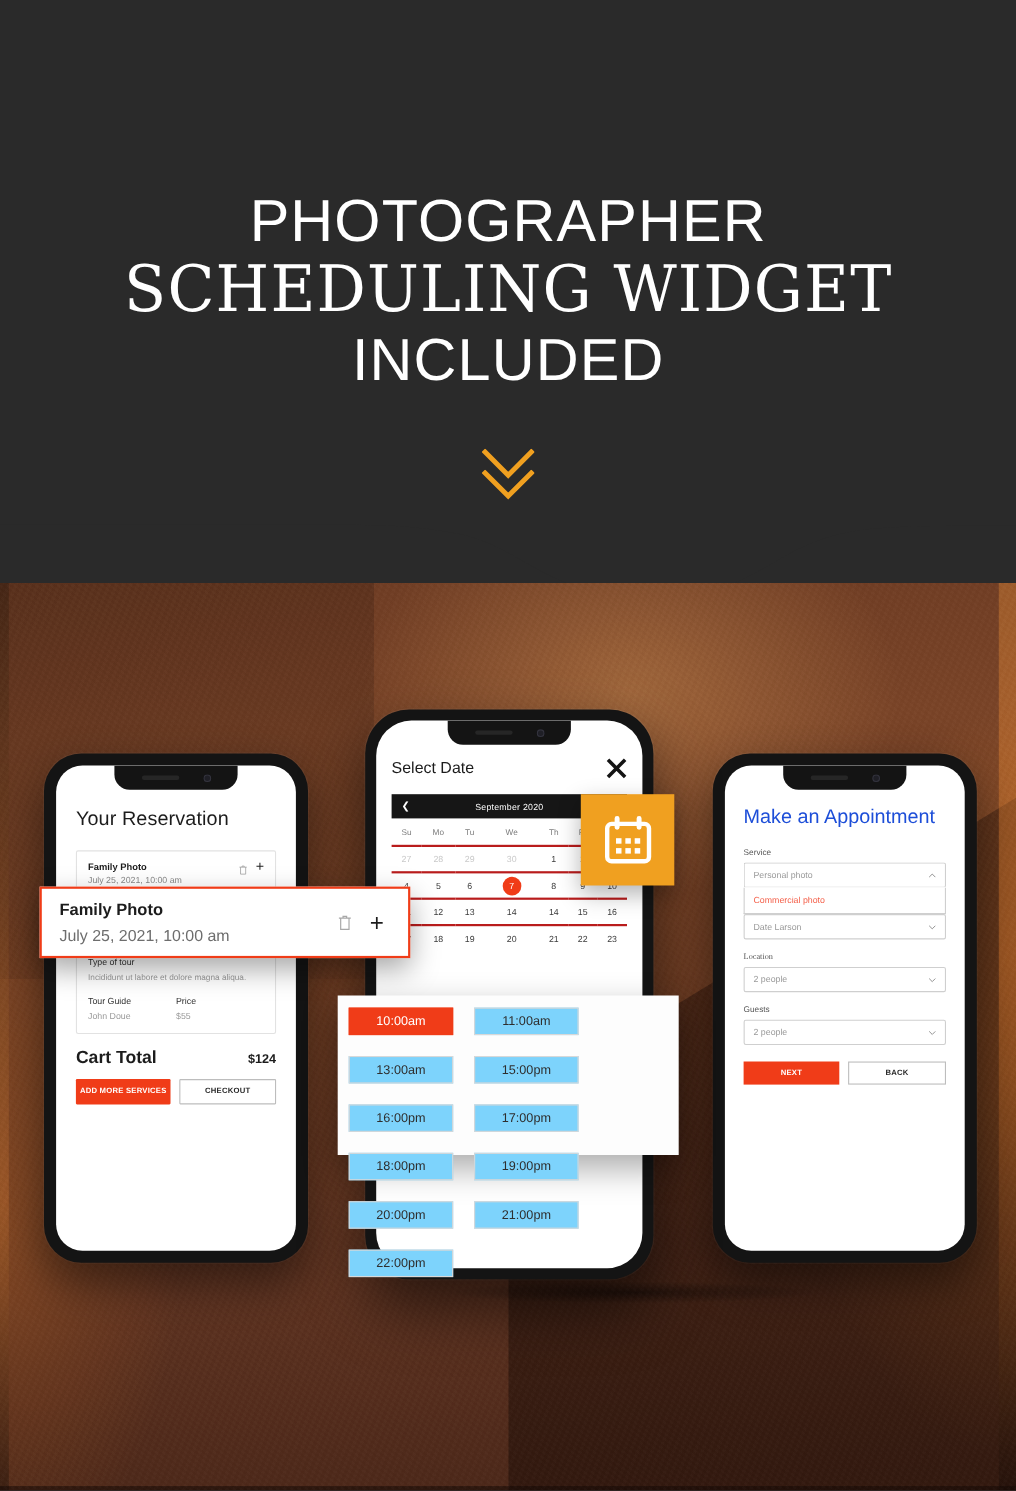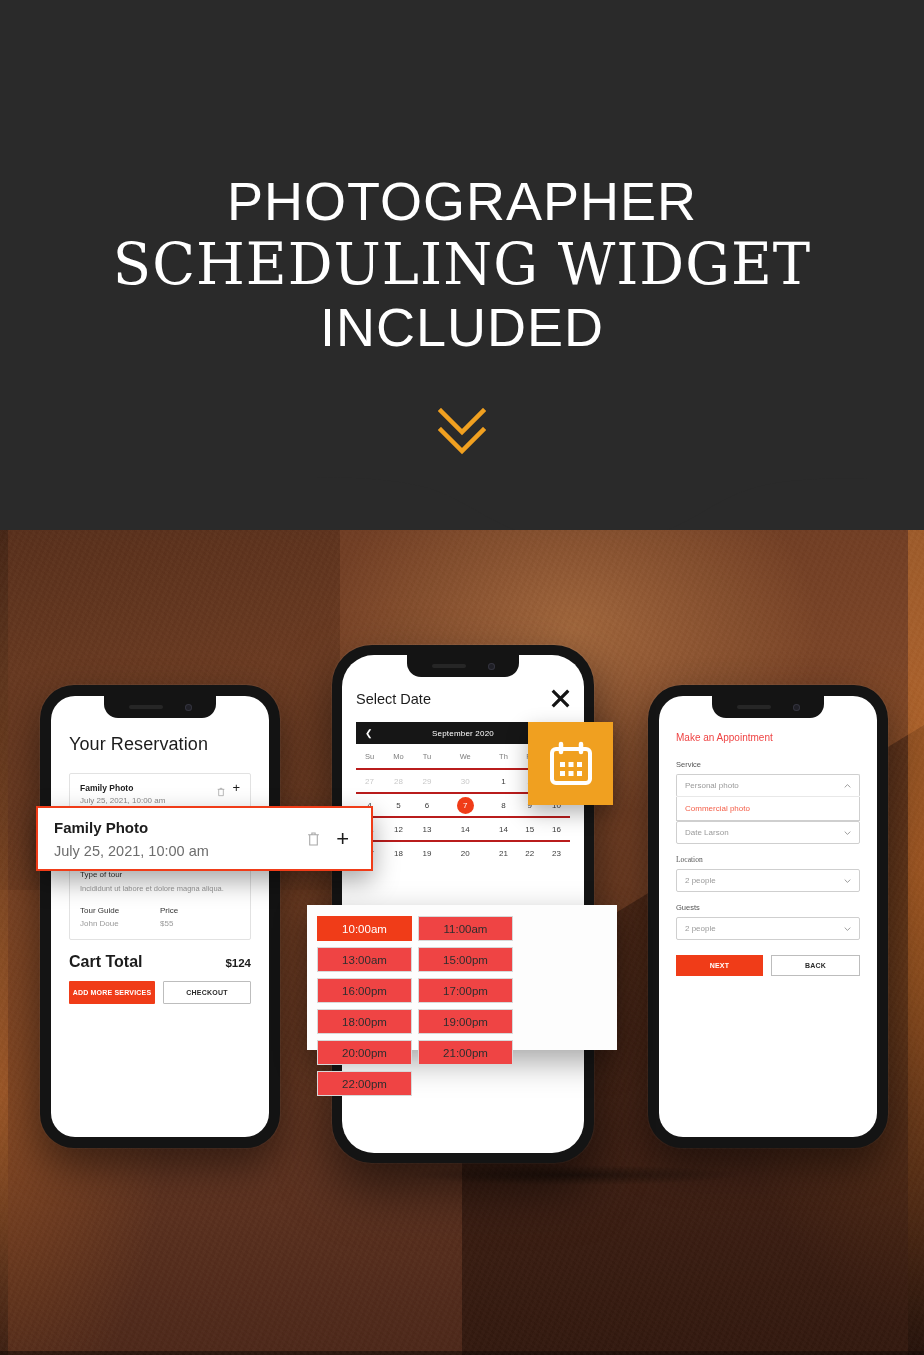--- a/index.html
+++ b/index.html
@@ -240,7 +240,7 @@
 
   
   .appt-screen { padding: 36px 17px 0 17px; }
-  .appt-title { font-size: 10px; color: #ef4444; margin-bottom: 17px; }
+  .appt-title { font-size: 18px; color: #1d4ed8; margin-bottom: 17px; }
   .appt-label { font-size: 7.5px; color: #555; margin-bottom: 5px; }
   .appt-select {
     border: 1px solid #cfcfcf; height: 23px; border-radius: 2px; background: #fff;

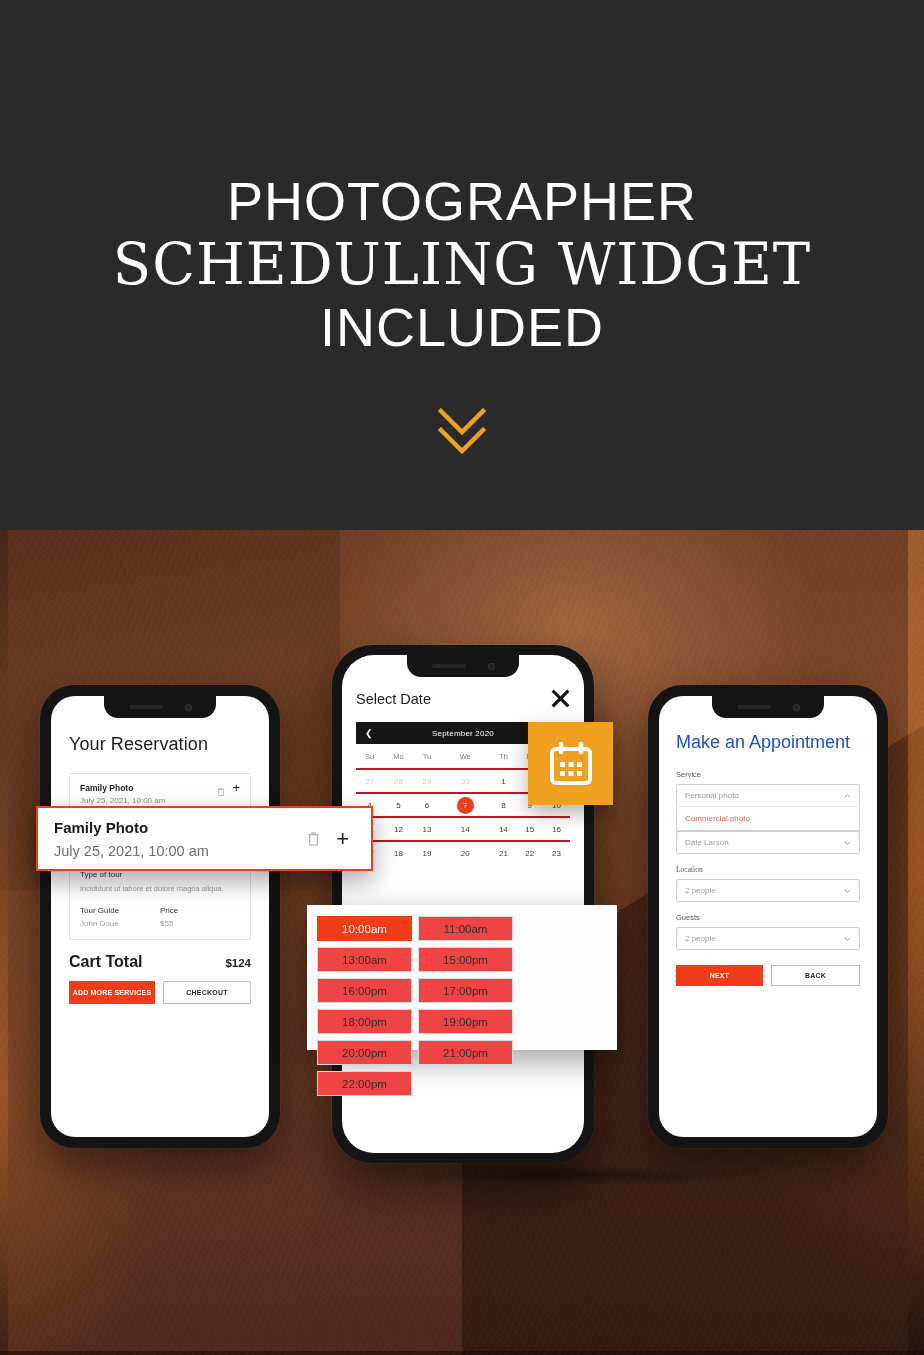--- a/index.html
+++ b/index.html
@@ -219,7 +219,7 @@
     position: absolute; left: 307px; top: 905px; width: 310px; height: 145px;
     background: #fdfdfd; z-index: 22;
     box-shadow: 0 12px 30px rgba(0,0,0,0.35);
-    padding: 11px 10px; display: flex; flex-wrap: wrap; gap: 6px;
+    padding: 11px 10px; display: flex; flex-wrap: wrap; gap: 19px;
     align-content: flex-start;
   }
   .slot {

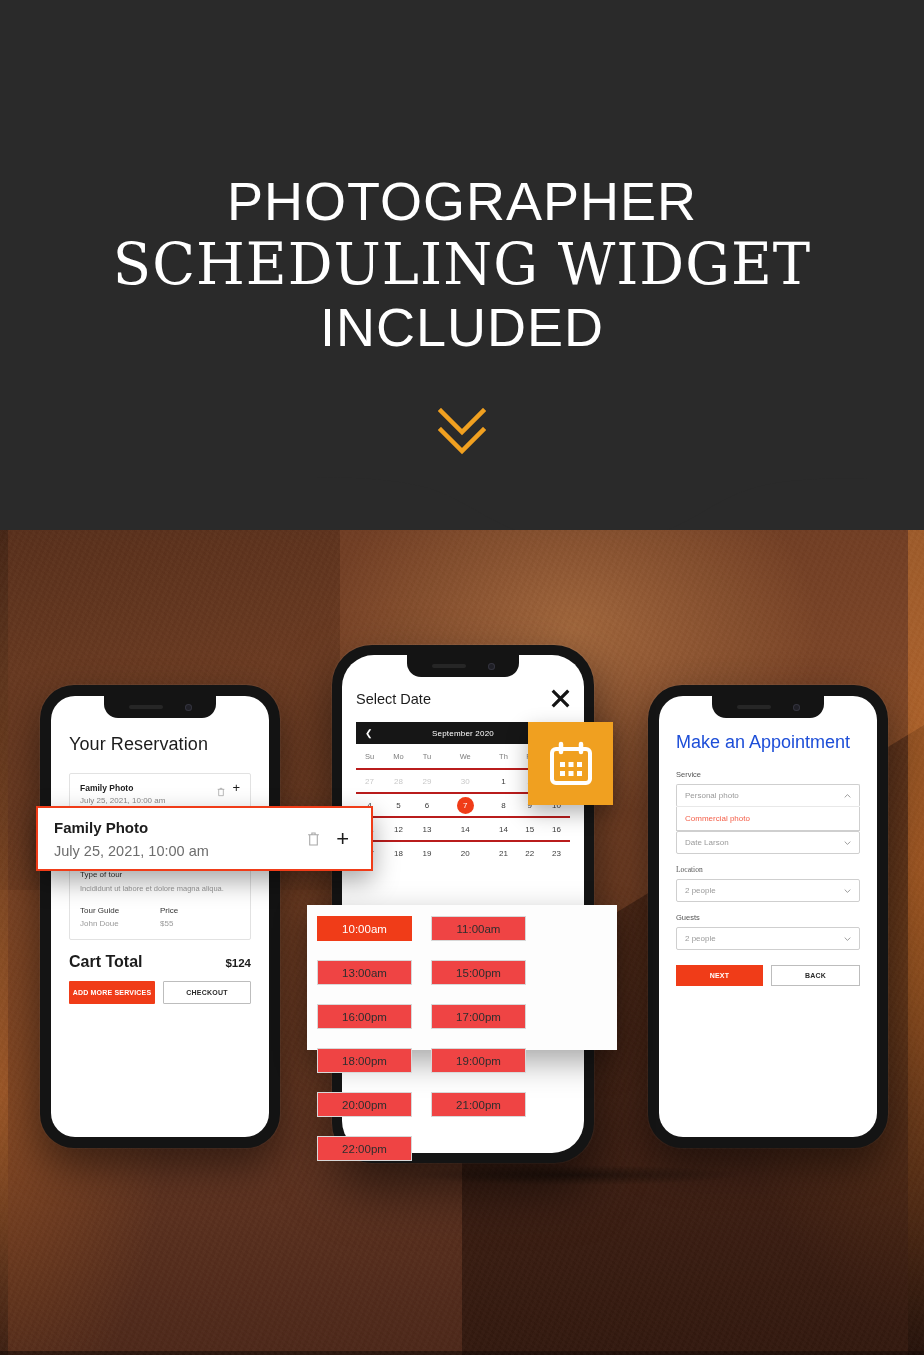--- a/index.html
+++ b/index.html
@@ -223,7 +223,7 @@
     align-content: flex-start;
   }
   .slot {
-    width: 95px; height: 25px; border: 1px solid #d8d8d8; background: #ef4444;
+    width: 95px; height: 25px; border: 1px solid #d8d8d8; background: #7dd3fc;
     display: flex; align-items: center; justify-content: center;
     font-size: 11.5px; color: #2e2e2e; cursor: pointer;
   }

